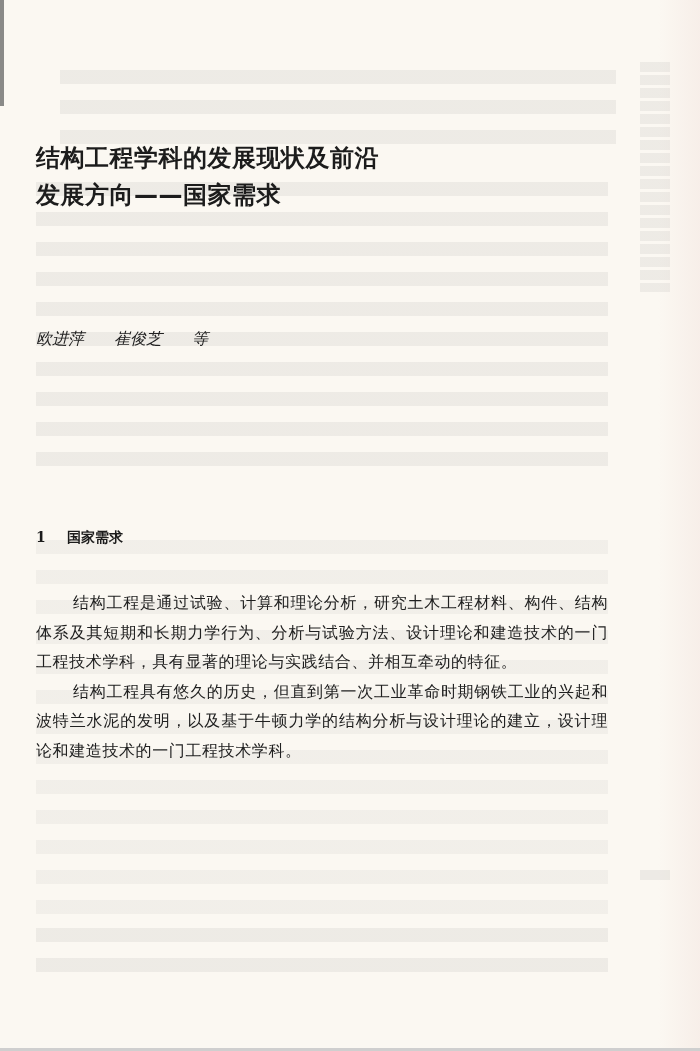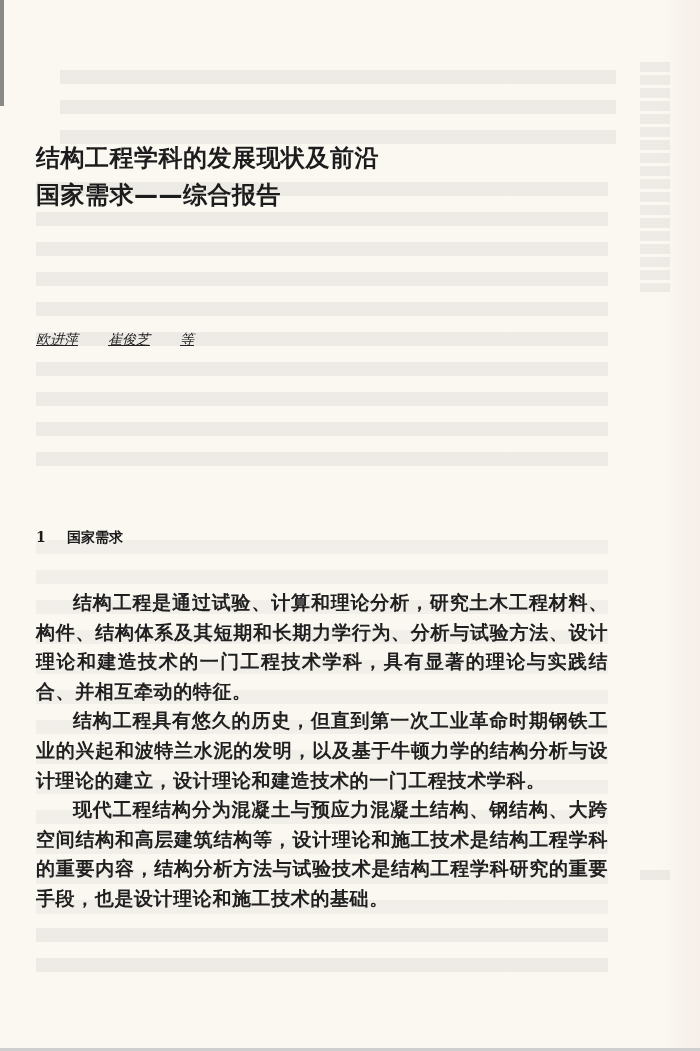--- a/index.html
+++ b/index.html
@@ -144,7 +144,7 @@
 
   <h1 class="title">
     <span>结构工程学科的发展现状及前沿</span>
-    <span>国家需求——综合报告</span>
+    <span>发展方向——国家需求</span>
   </h1>
 
   <div class="authors"><span>欧进萍</span><span class="sep"></span><span>崔俊芝</span><span class="sep"></span><span>等</span></div>

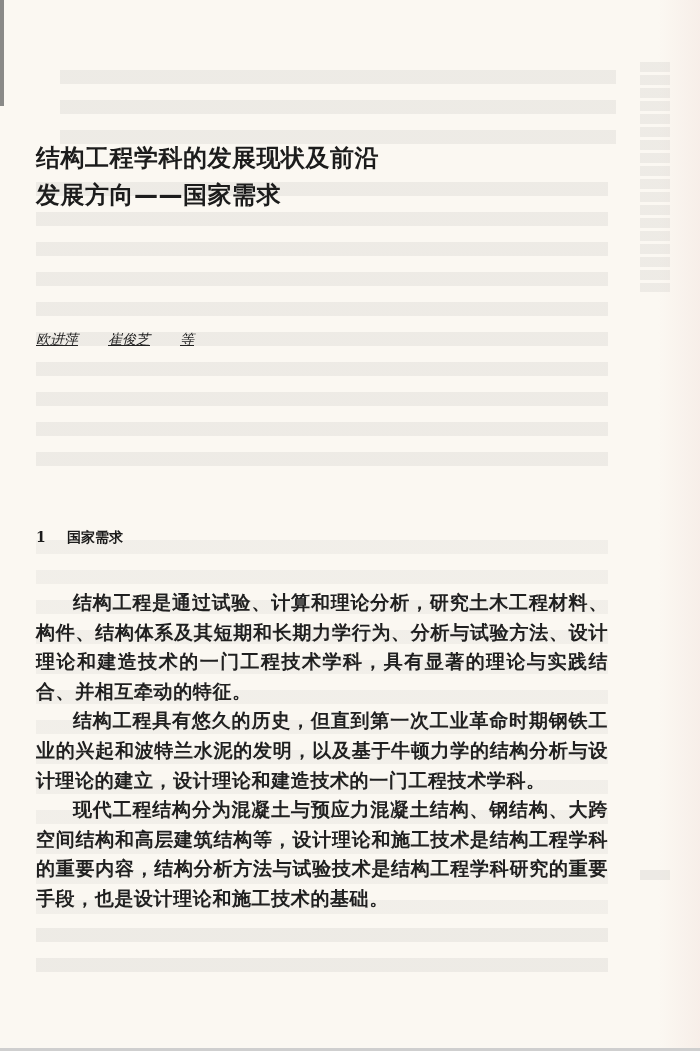--- a/index.html
+++ b/index.html
@@ -89,11 +89,10 @@
       top: 327px;
       font-family: "DejaVu Serif", "Liberation Serif", serif;
       font-style: italic;
-      font-size: 14px;
+      font-size: 16px;
       line-height: 24px;
       color: #222;
       white-space: pre;
-      text-decoration: underline;
     }
     .authors .sep { display: inline-block; width: 30px; }
 

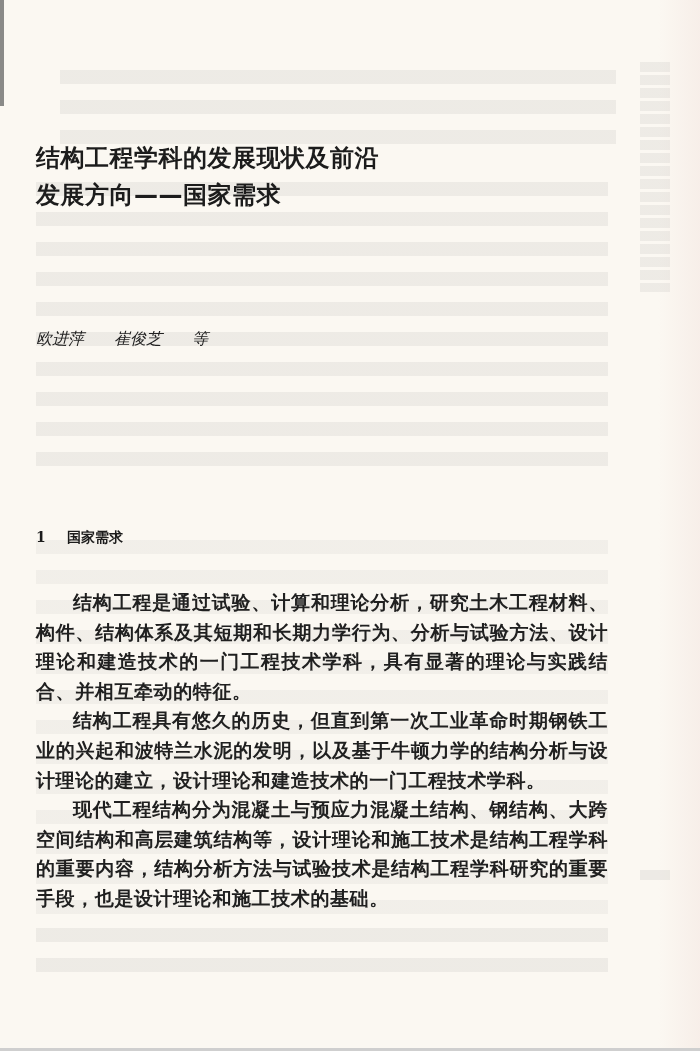--- a/index.html
+++ b/index.html
@@ -118,13 +118,12 @@
     .body p {
       margin: 0 0 0 0;
       font-family: "DejaVu Serif", "Liberation Serif", serif;
-      font-size: 19px;
+      font-size: 16px;
       line-height: 29.6px;
       text-indent: 37px;
       text-align: justify;
       letter-spacing: 0.6px;
       color: #202020;
-      font-weight: bold;
     }
   </style>
 </head>

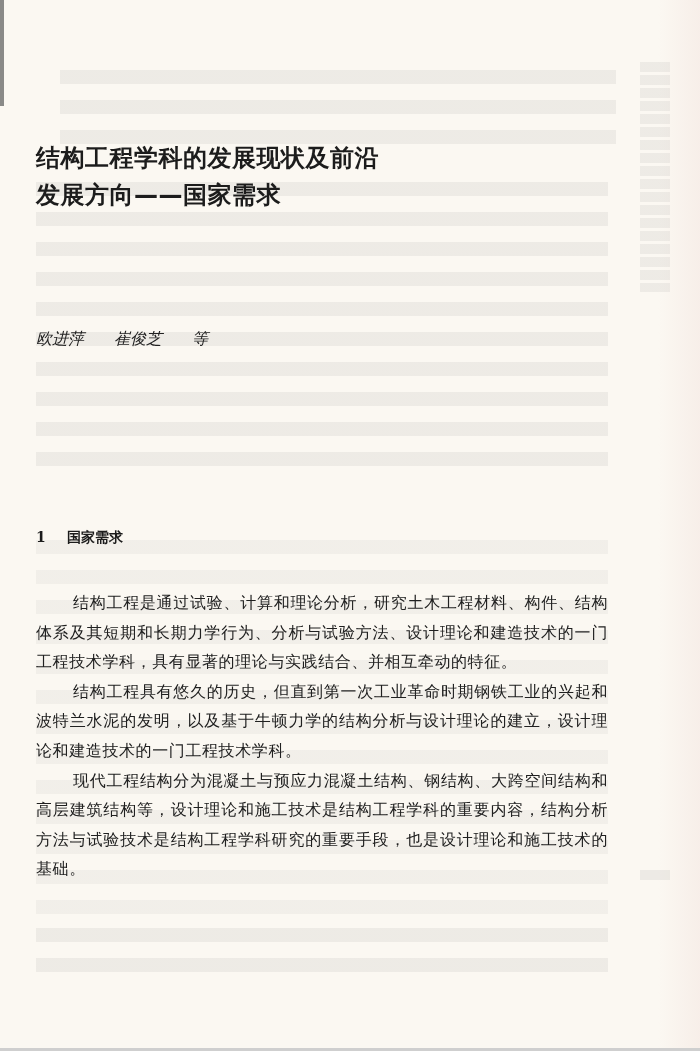--- a/index.html
+++ b/index.html
@@ -154,7 +154,6 @@
   <div class="body">
     <p>结构工程是通过试验、计算和理论分析，研究土木工程材料、构件、结构体系及其短期和长期力学行为、分析与试验方法、设计理论和建造技术的一门工程技术学科，具有显著的理论与实践结合、并相互牵动的特征。</p>
     <p>结构工程具有悠久的历史，但直到第一次工业革命时期钢铁工业的兴起和波特兰水泥的发明，以及基于牛顿力学的结构分析与设计理论的建立，设计理论和建造技术的一门工程技术学科。</p>
-    <p>现代工程结构分为混凝土与预应力混凝土结构、钢结构、大跨空间结构和高层建筑结构等，设计理论和施工技术是结构工程学科的重要内容，结构分析方法与试验技术是结构工程学科研究的重要手段，也是设计理论和施工技术的基础。</p>
   </div>
 </div>
 

